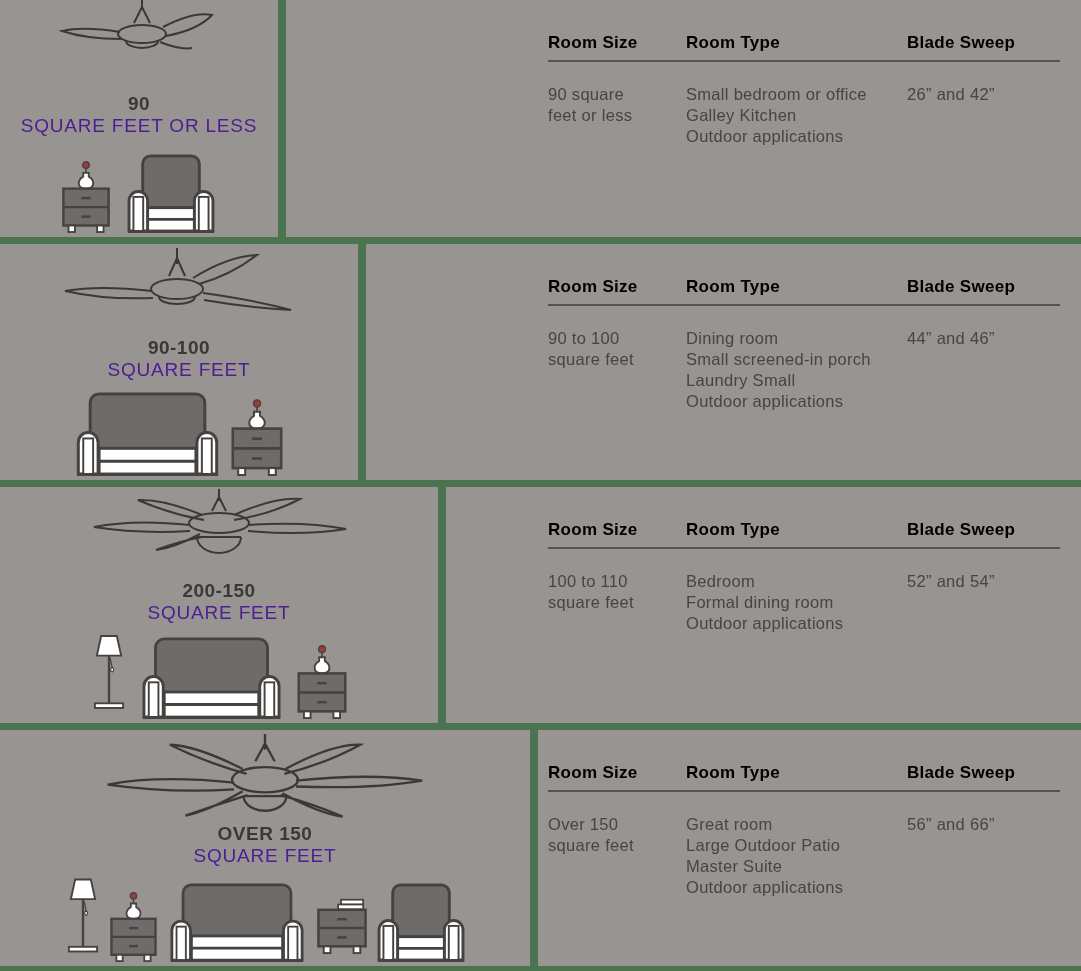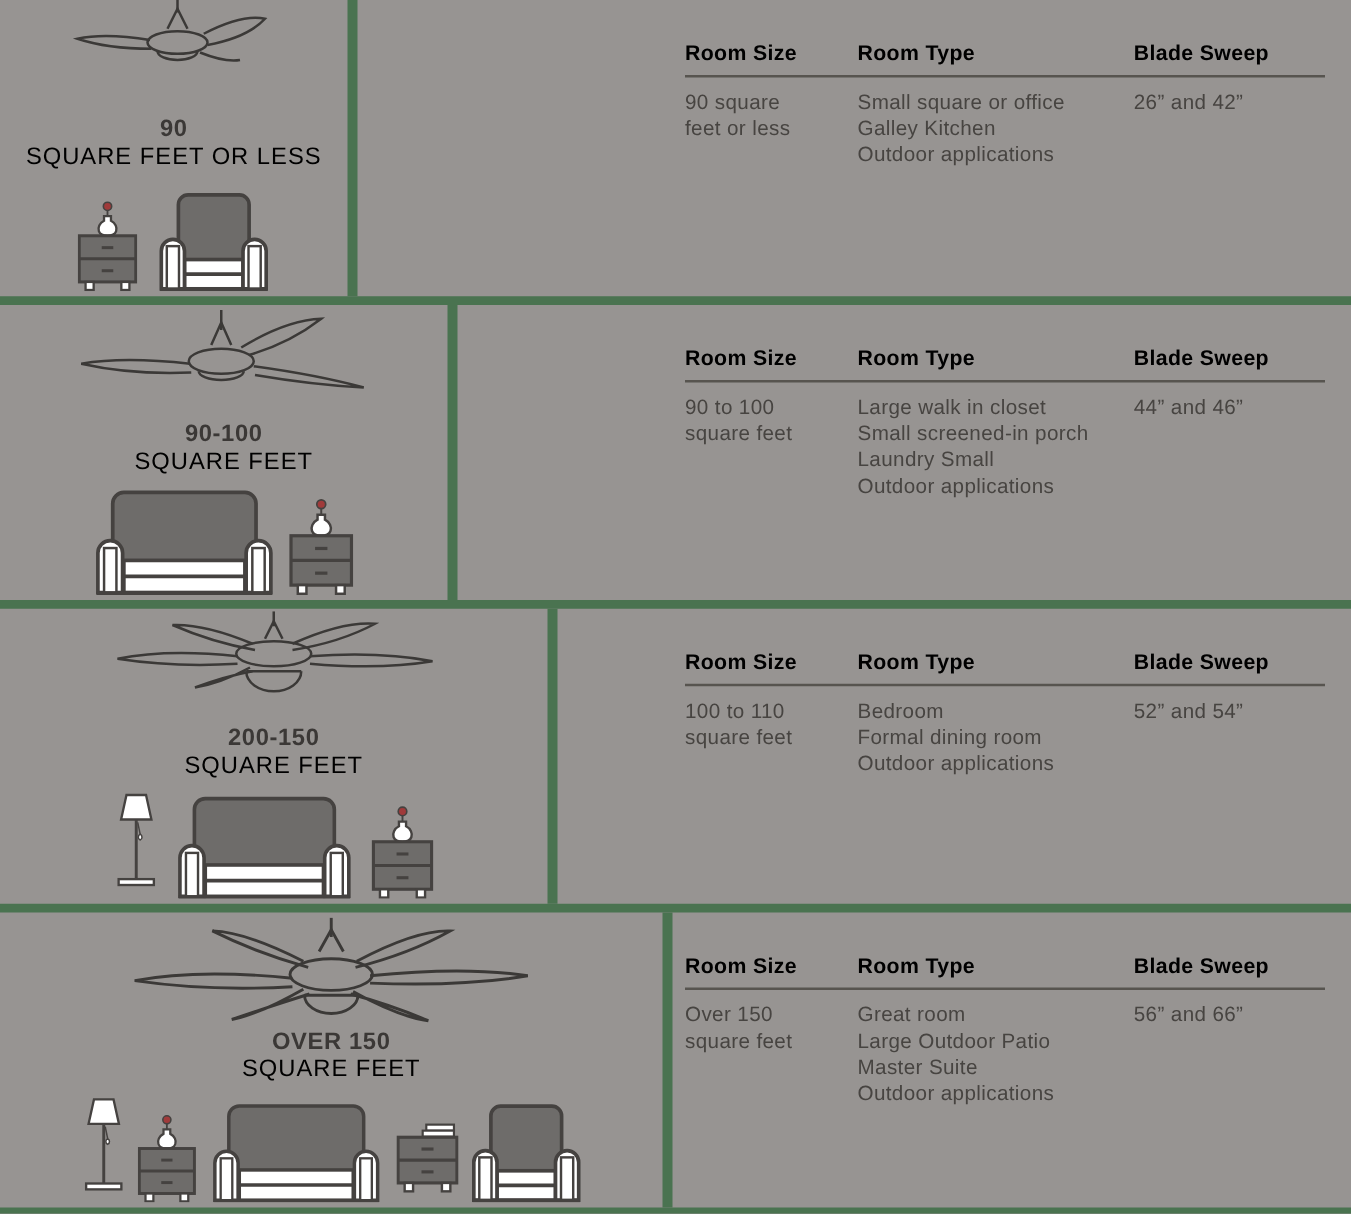--- a/index.html
+++ b/index.html
@@ -49,7 +49,7 @@
     letter-spacing:.3px;line-height:20px;
   }
   .rule{grid-column:1 / -1;height:0;border-bottom:2px solid #57544f;margin-top:7px;}
-  .td{margin-top:10px;font-size:16.5px;line-height:21px;letter-spacing:.3px;}
+  .td{margin-top:22px;font-size:16.5px;line-height:21px;letter-spacing:.3px;}
   .td div{white-space:nowrap;}
 </style>
 </head>

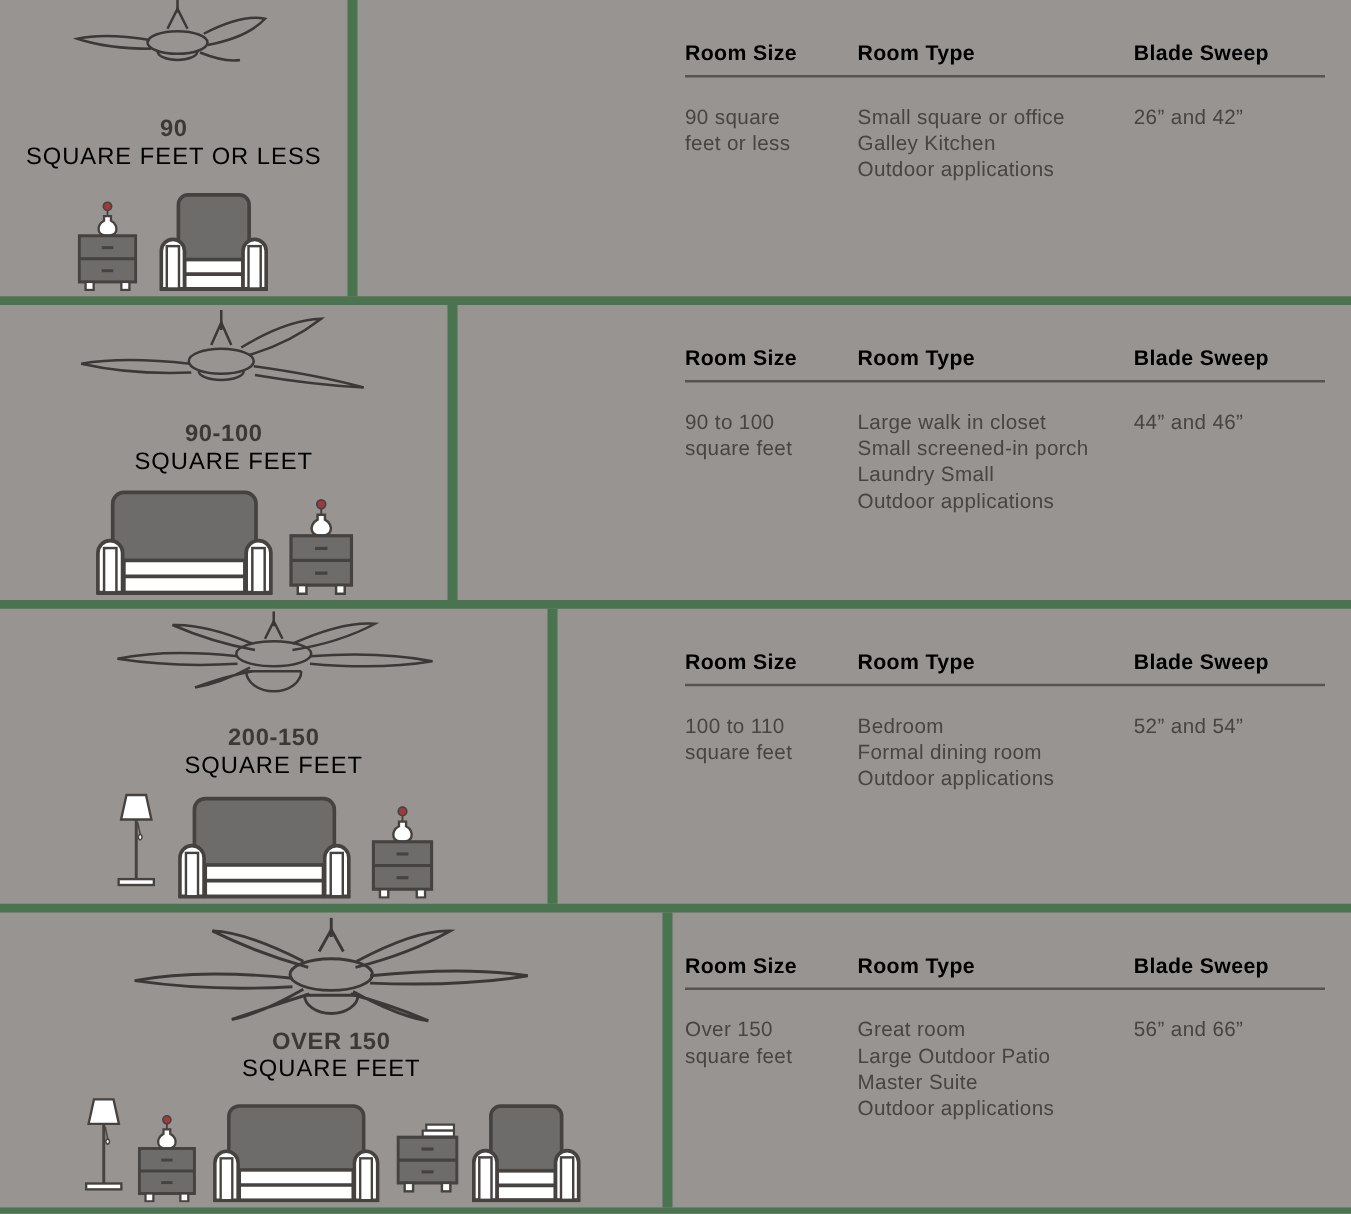--- a/index.html
+++ b/index.html
@@ -190,7 +190,7 @@
           <div>feet or less</div>
         </div>
       <div class="td">
-          <div>Small square or office</div>
+          <div>Small bedroom or office</div>
           <div>Galley Kitchen</div>
           <div>Outdoor applications</div>
         </div>

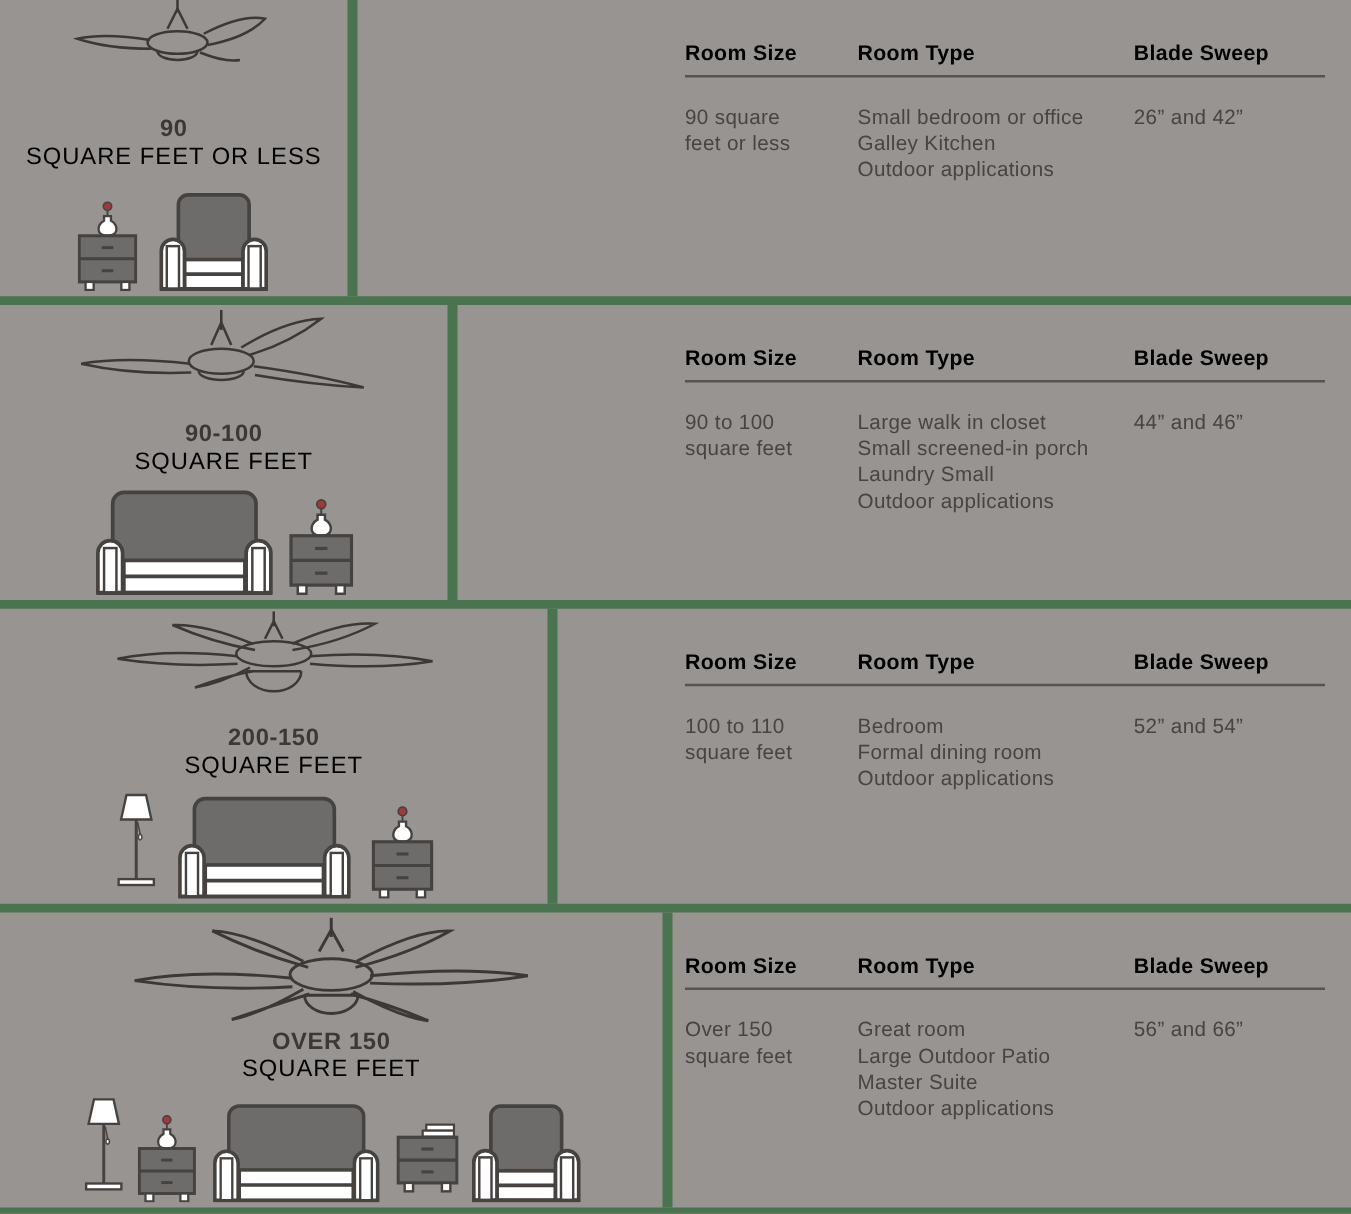--- a/index.html
+++ b/index.html
@@ -27,7 +27,7 @@
   .fan{position:absolute;top:0;left:50%;transform:translateX(-50%);}
   .label{position:absolute;top:93px;left:0;width:100%;text-align:center;color:#3b3836;}
   .label .title{font-size:19px;font-weight:bold;letter-spacing:.5px;line-height:22px;}
-  .label .subtitle{font-size:19px;font-weight:normal;letter-spacing:.8px;line-height:22px;color:#000000;}
+  .label .subtitle{font-size:19px;font-weight:normal;letter-spacing:.8px;line-height:22px;color:#4c1d95;}
   .furniture{
     position:absolute;bottom:4px;left:0;width:100%;
     display:flex;align-items:flex-end;justify-content:center;

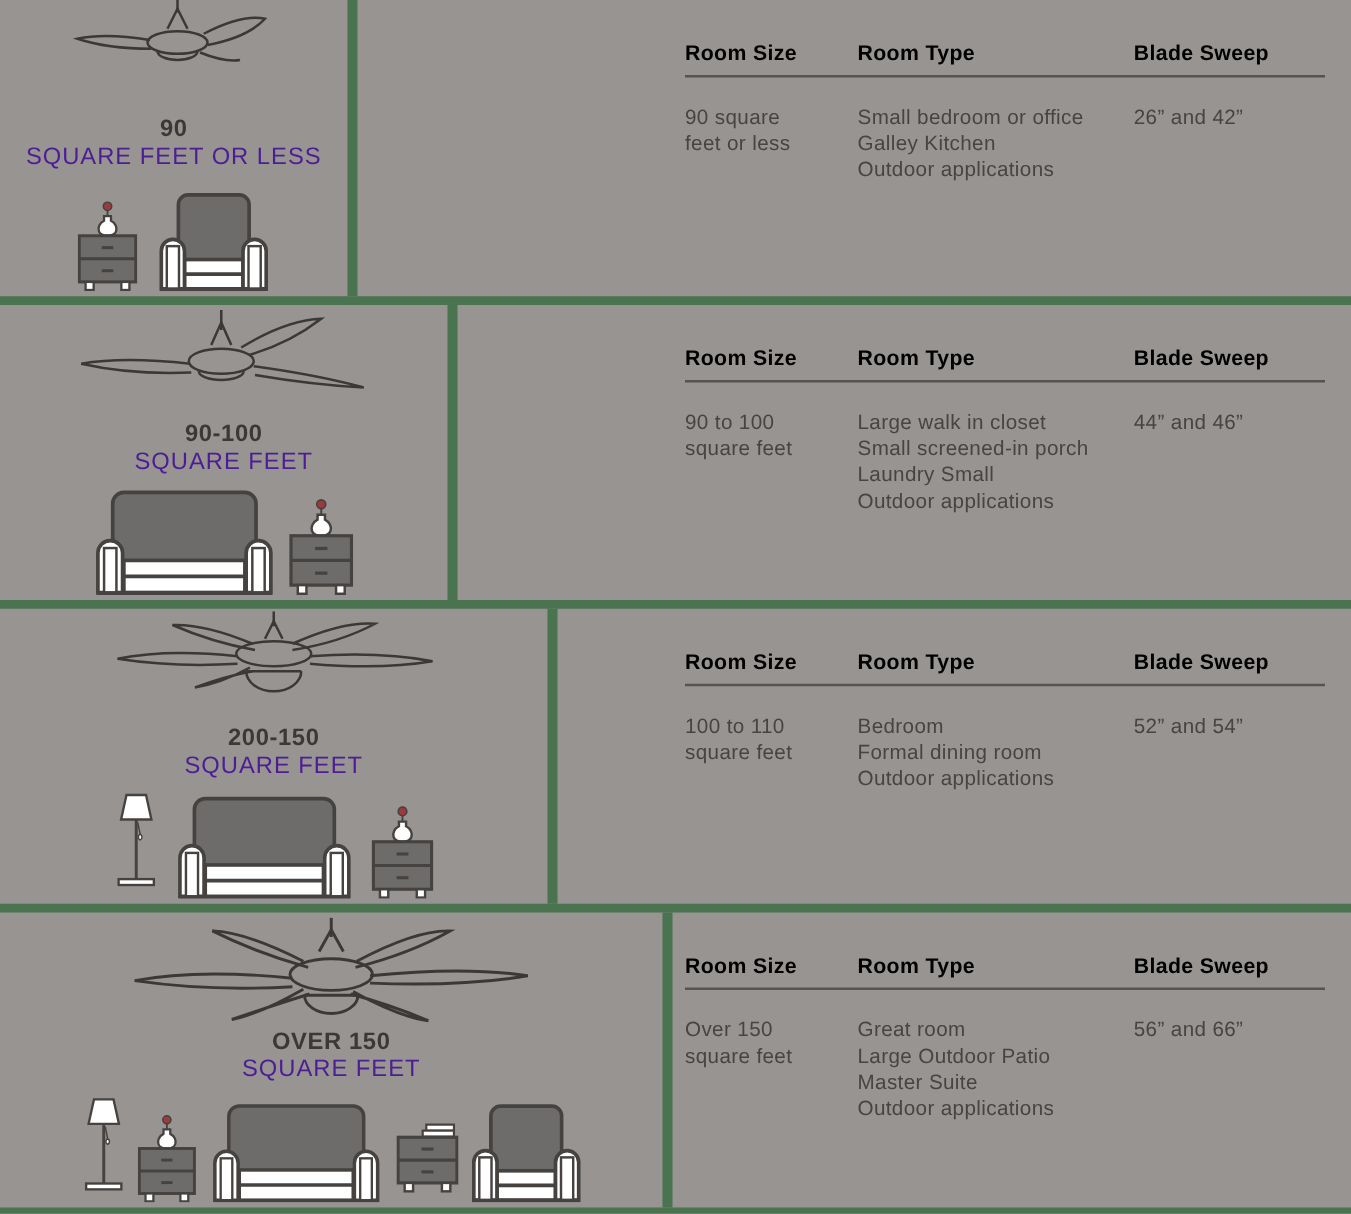--- a/index.html
+++ b/index.html
@@ -228,6 +228,7 @@
           <div>square feet</div>
         </div>
       <div class="td">
+          <div>Dining room</div>
           <div>Large walk in closet</div>
           <div>Small screened-in porch</div>
           <div>Laundry Small</div>

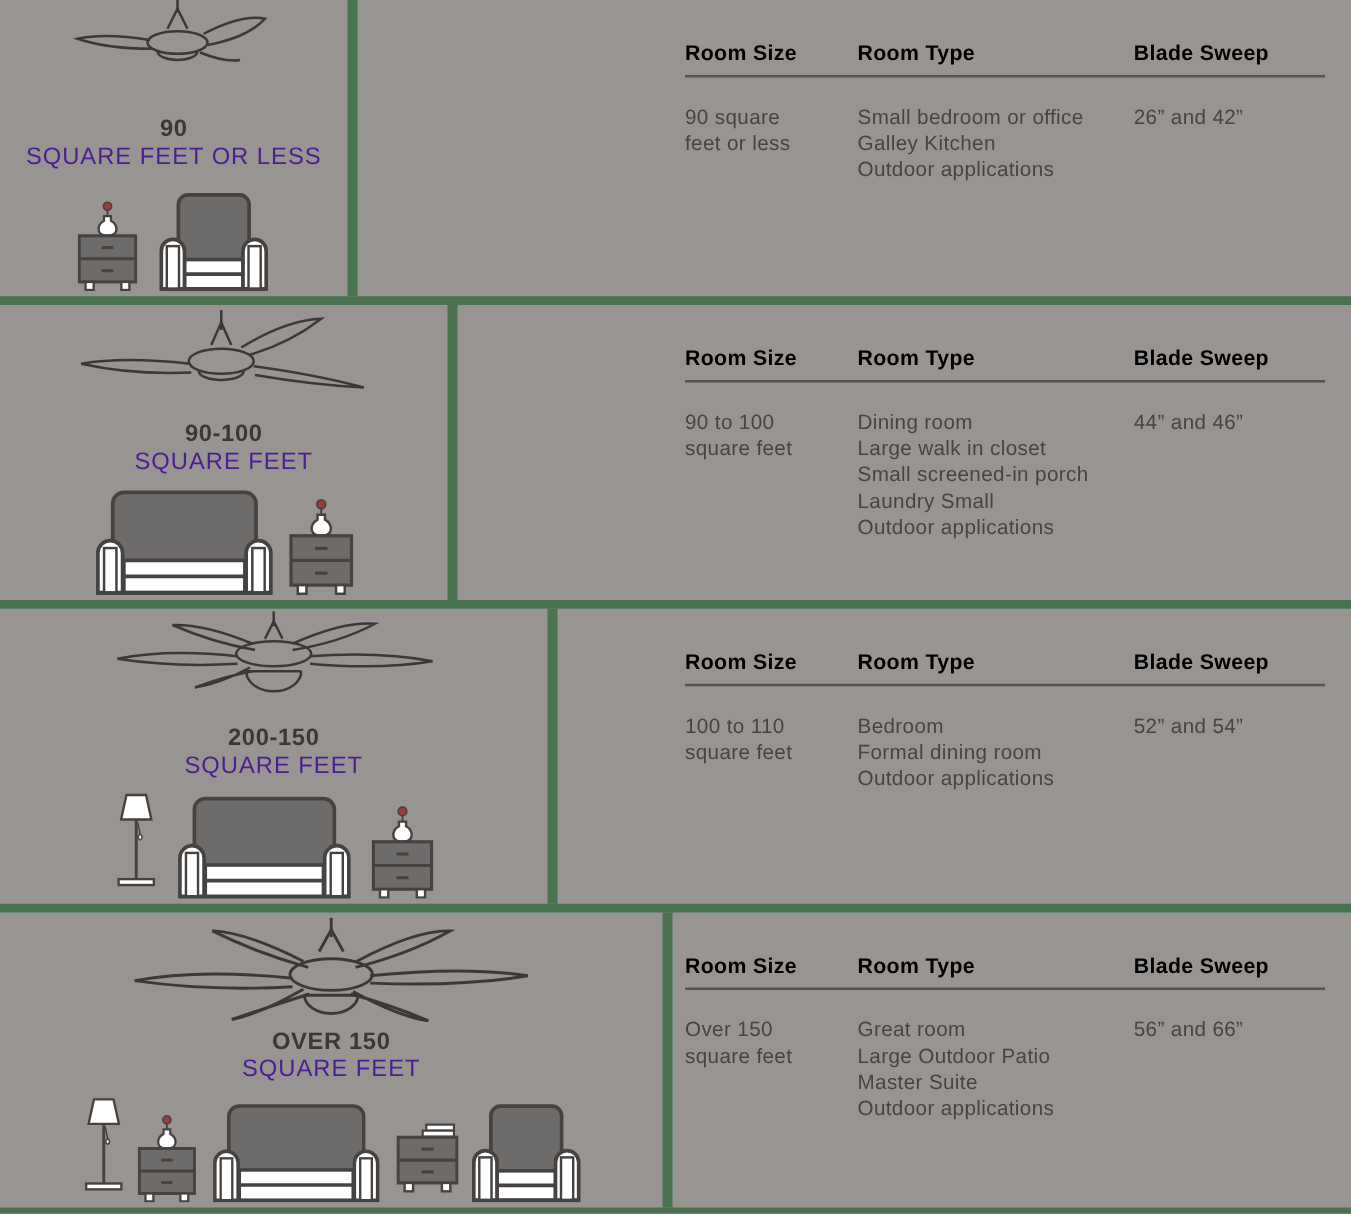--- a/index.html
+++ b/index.html
@@ -229,7 +229,6 @@
         </div>
       <div class="td">
           <div>Dining room</div>
-          <div>Large walk in closet</div>
           <div>Small screened-in porch</div>
           <div>Laundry Small</div>
           <div>Outdoor applications</div>

